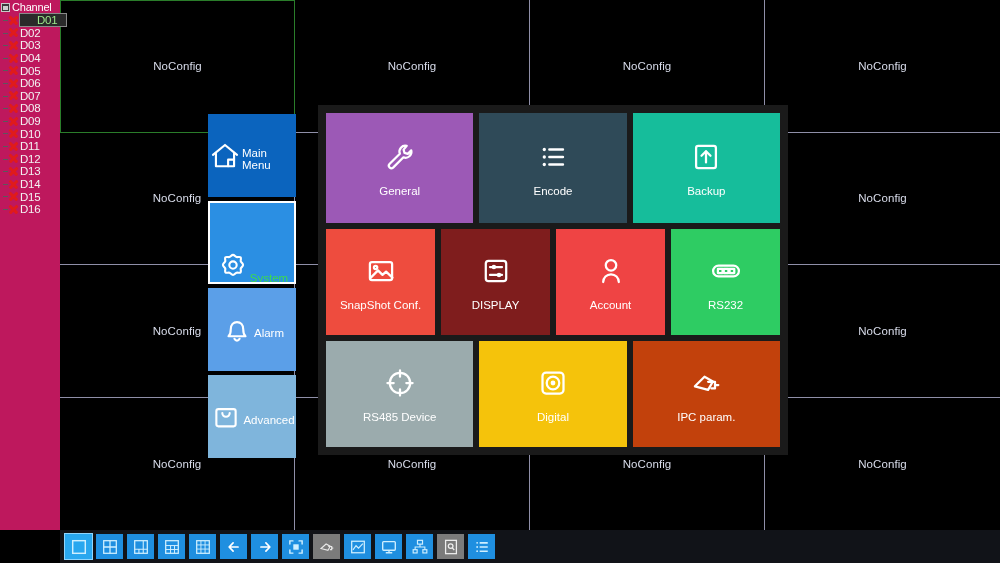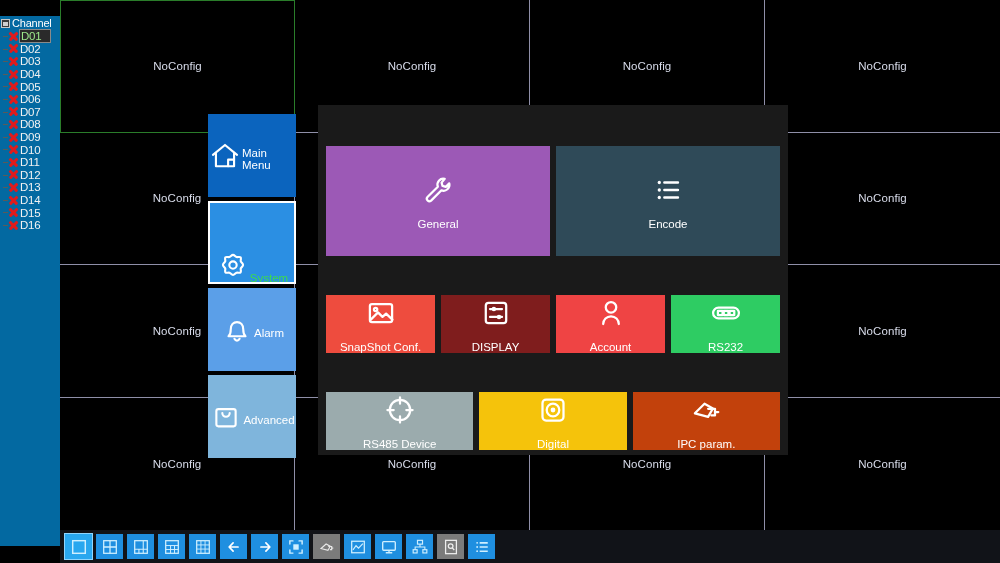--- a/index.html
+++ b/index.html
@@ -13,8 +13,8 @@
 
   
   #channel-tree {
-    position: absolute; left: 0; top: 16px; width: 60px; height: 530px;
-    background: #0369a1; z-index: 30;
+    position: absolute; left: 0; top: 0; width: 60px; height: 530px;
+    background: #be185d; z-index: 30;
   }
   .tree-head {
     display: flex; align-items: center; gap: 2px;

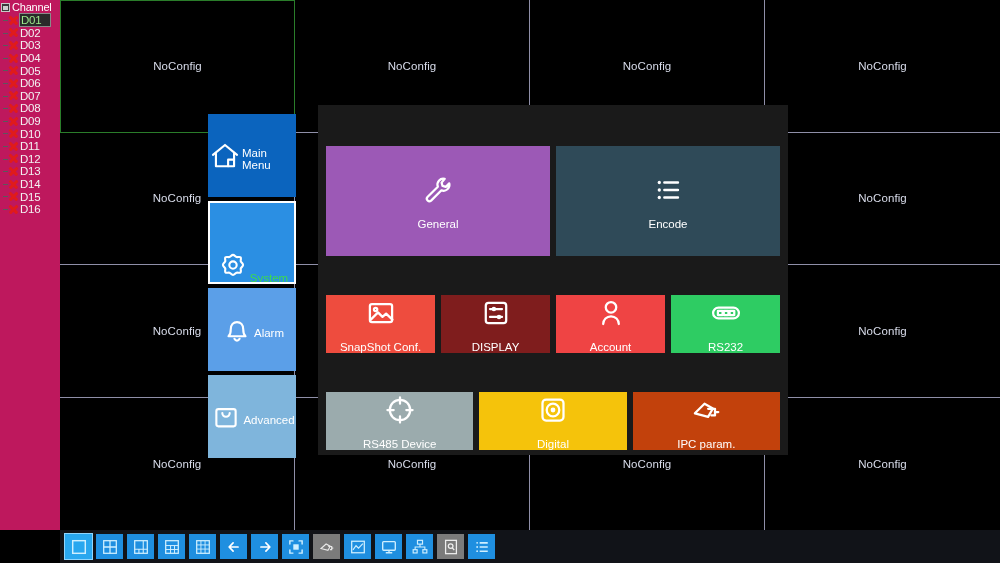--- a/index.html
+++ b/index.html
@@ -48,7 +48,7 @@
   .ch-label { color: #f2f2f2; font-size: 11.5px; line-height: 12px; letter-spacing: -0.2px; }
   .tree-item.selected .ch-label {
     color: #9ce88a; background: #2a2a2a; outline: 1px solid #8a8a8a;
-    padding: 0 8px 0 1px;
+    padding: 0 8px 0 17px;
   }
 
   

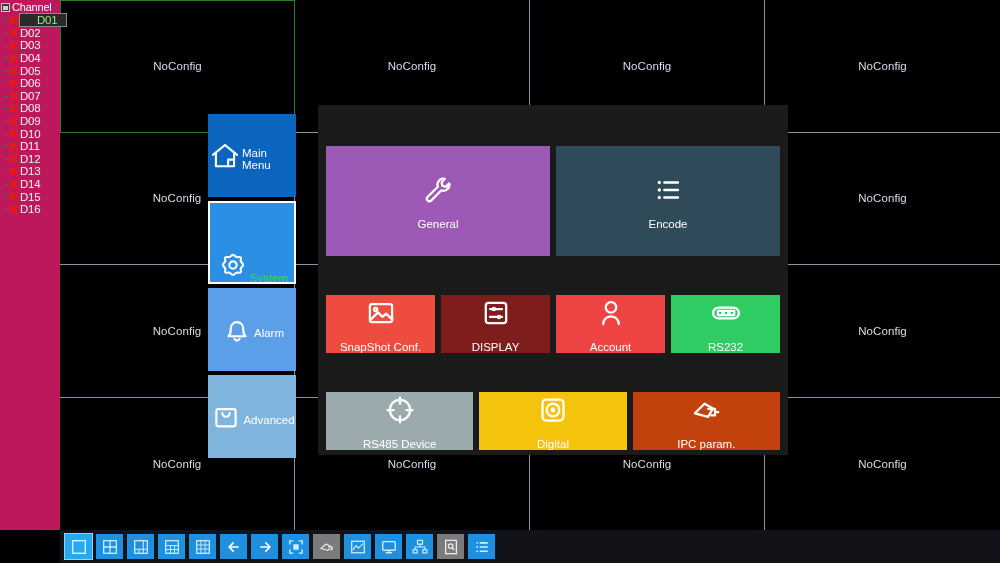--- a/index.html
+++ b/index.html
@@ -94,7 +94,7 @@
     background: #1a1a1a; padding: 8px; z-index: 40;
     display: flex; flex-direction: column; gap: 6px;
   }
-  .tile-row { display: flex; gap: 6px; flex: 1; margin-top: 33px; }
+  .tile-row { display: flex; gap: 6px; flex: 1; }
   .tile {
     flex: 1; position: relative; cursor: pointer;
     display: flex; flex-direction: column; align-items: center; justify-content: center;

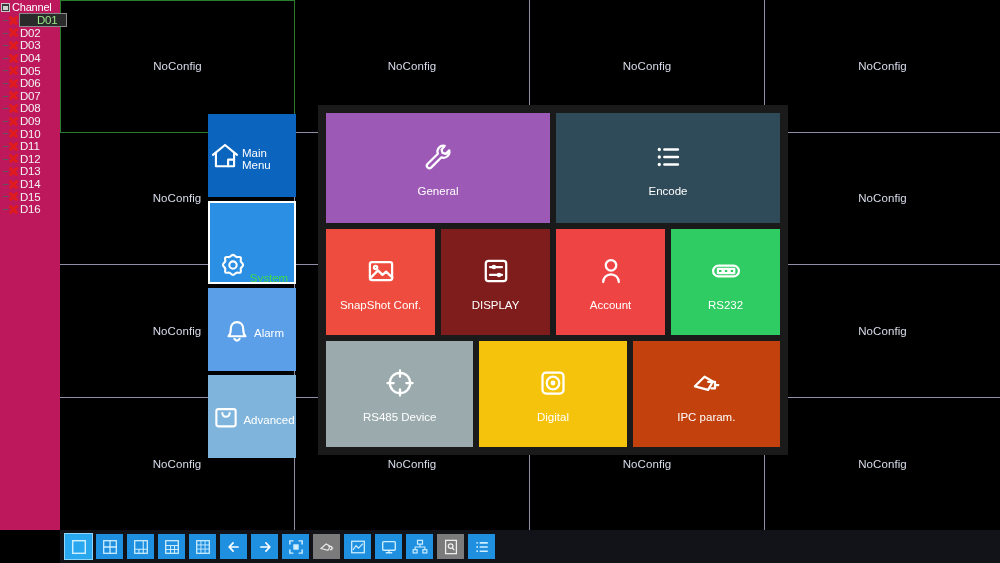--- a/index.html
+++ b/index.html
@@ -311,6 +311,14 @@
             </svg></span>
           <span class="tlabel">Encode</span>
         </div>
+        <div class="tile" style="background: rgb(22, 189, 155);">
+          <span class="ticon"><svg viewBox="0 0 24 24" width="36" height="36" fill="none" stroke="#fff" stroke-width="1.5" stroke-linecap="round" stroke-linejoin="round">
+              <rect x="5.4" y="4.6" width="13.2" height="14.8" rx="1.4"></rect>
+              <path d="M12 15.6V8.4"></path>
+              <path d="M9 11.2 12 8.2l3 3"></path>
+            </svg></span>
+          <span class="tlabel">Backup</span>
+        </div>
       </div>
       <div class="tile-row r2">
         <div class="tile" style="background: rgb(238, 76, 62);">

